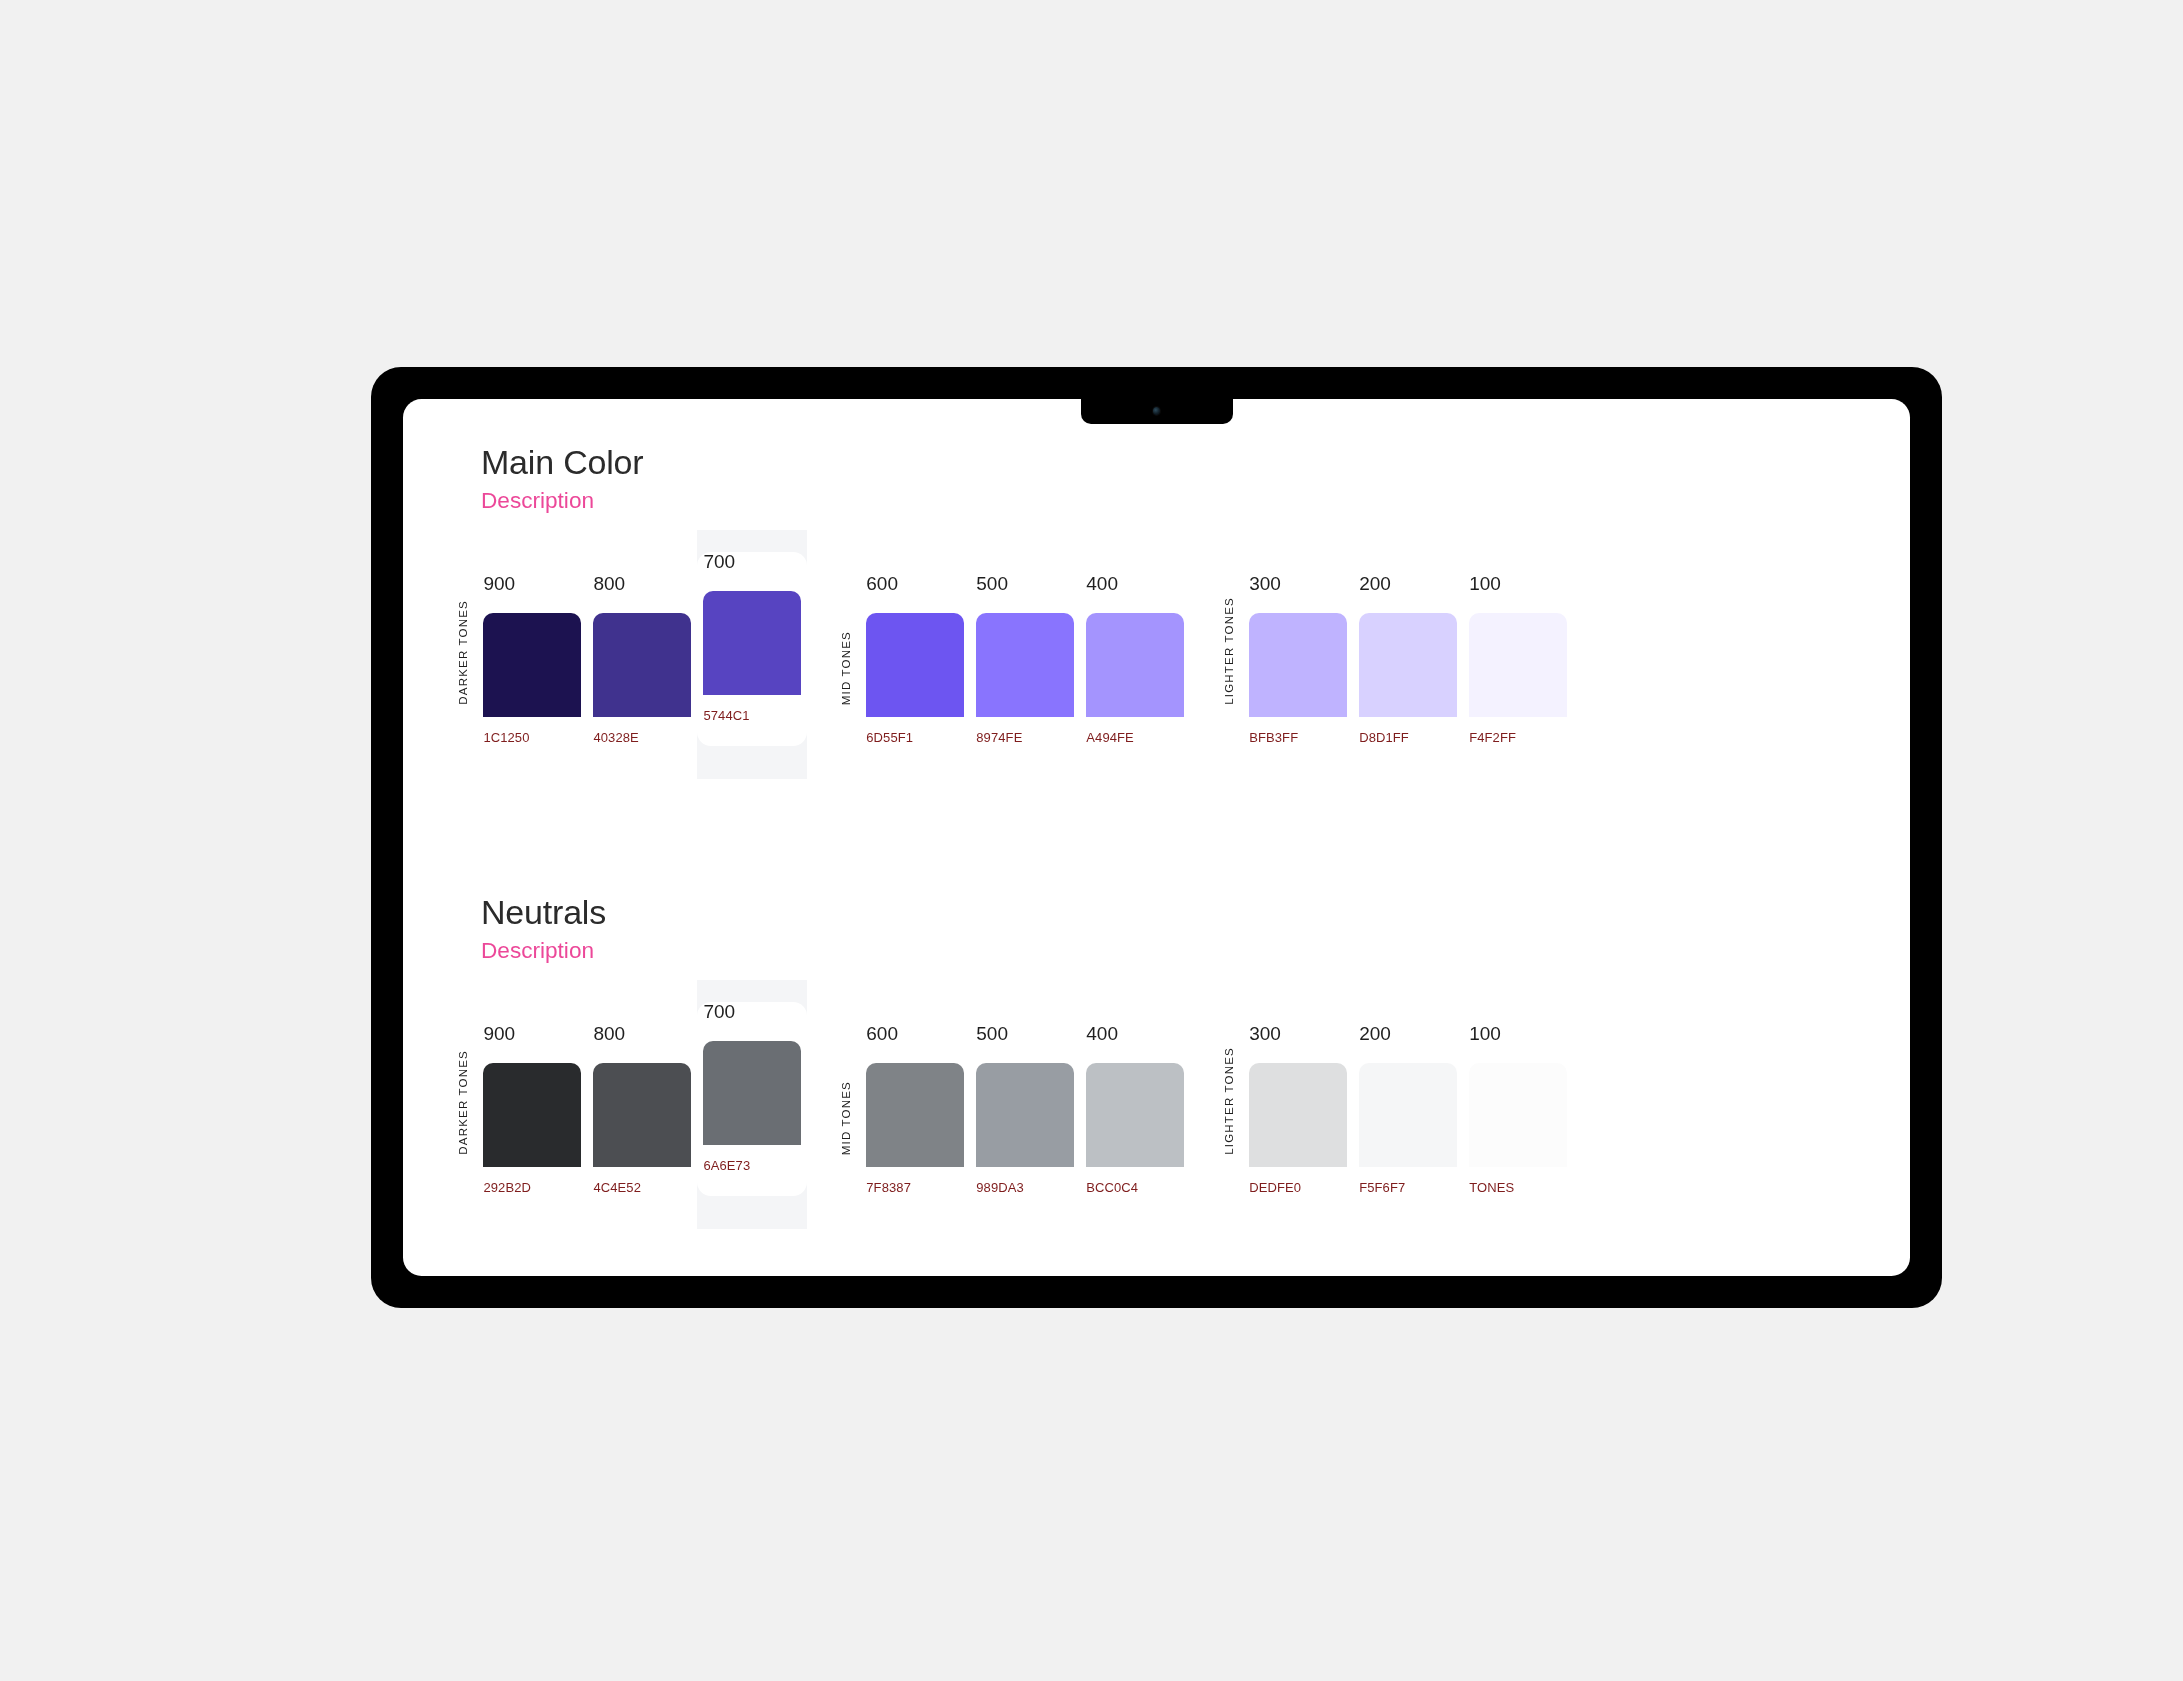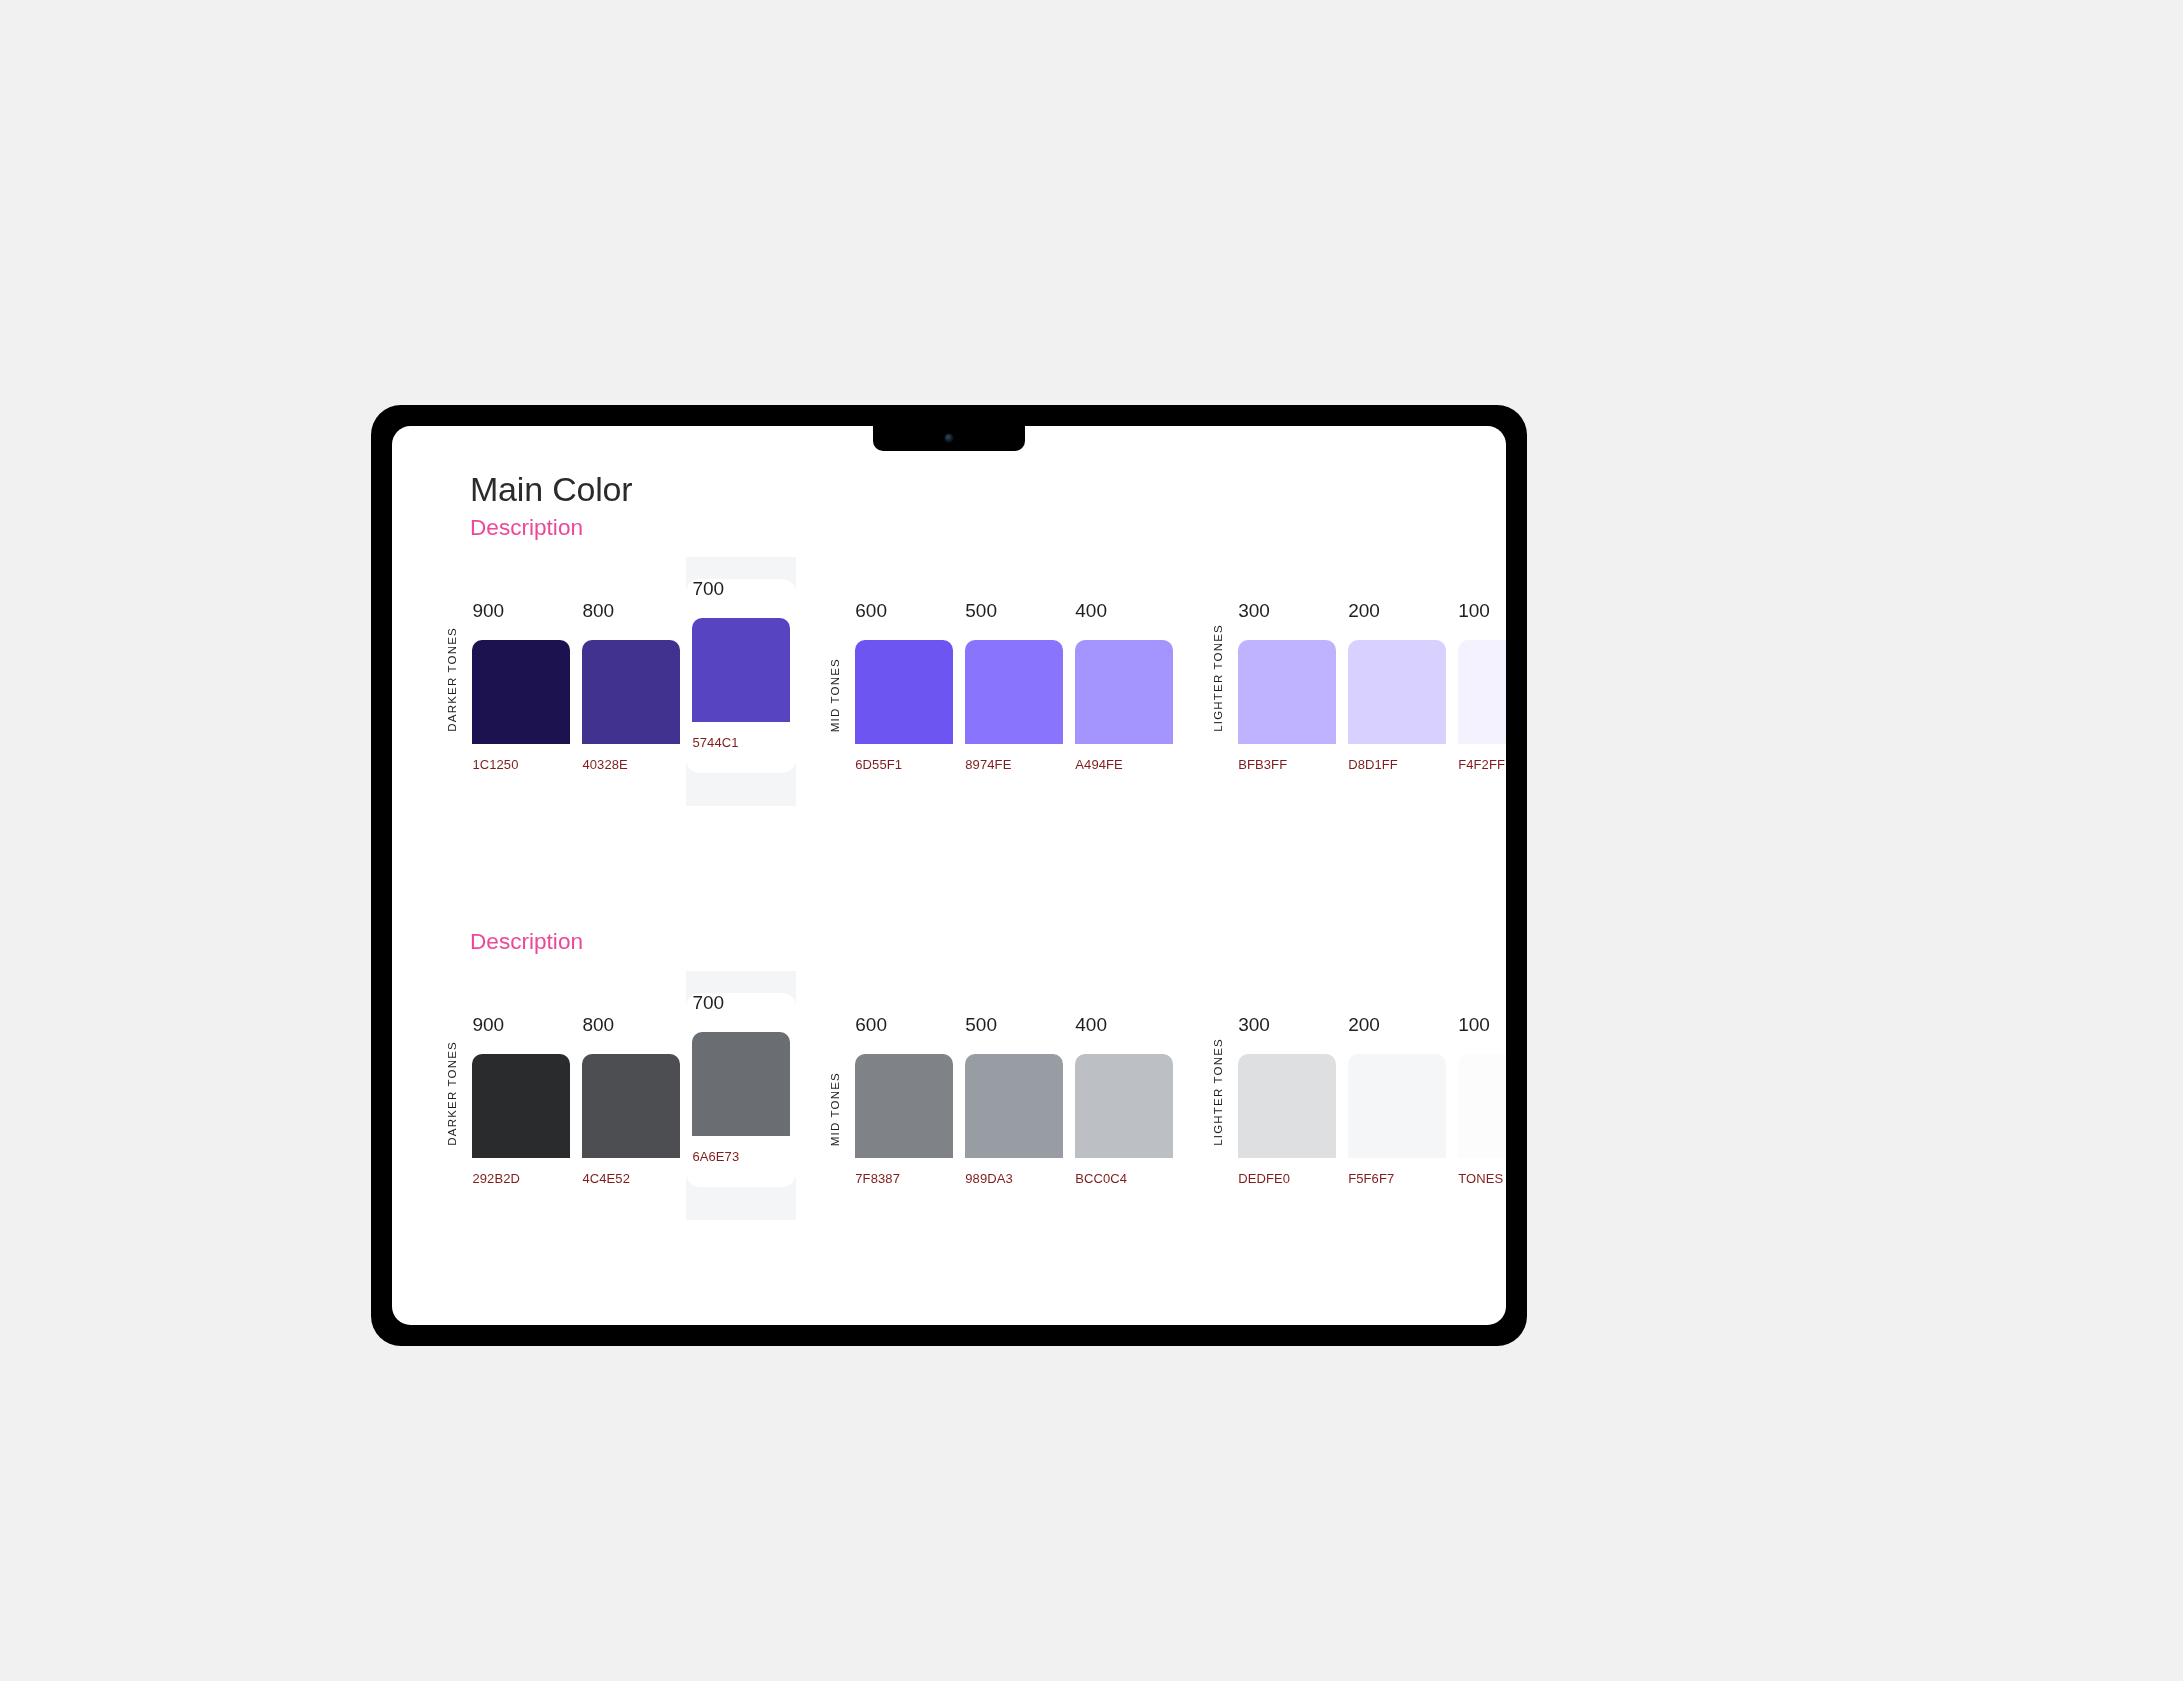--- a/index.html
+++ b/index.html
@@ -21,13 +21,12 @@
     position: absolute;
     left: 371px;
     top: 367px;
-    width: 1156px;
+    width: 1571px;
     height: 941px;
     background: #000000;
     border-radius: 30px;
     box-sizing: border-box;
-    padding: 21px;
-    margin-top: 38px;
+    padding: 32px;
   }
   #tablet-screen {
     position: relative;

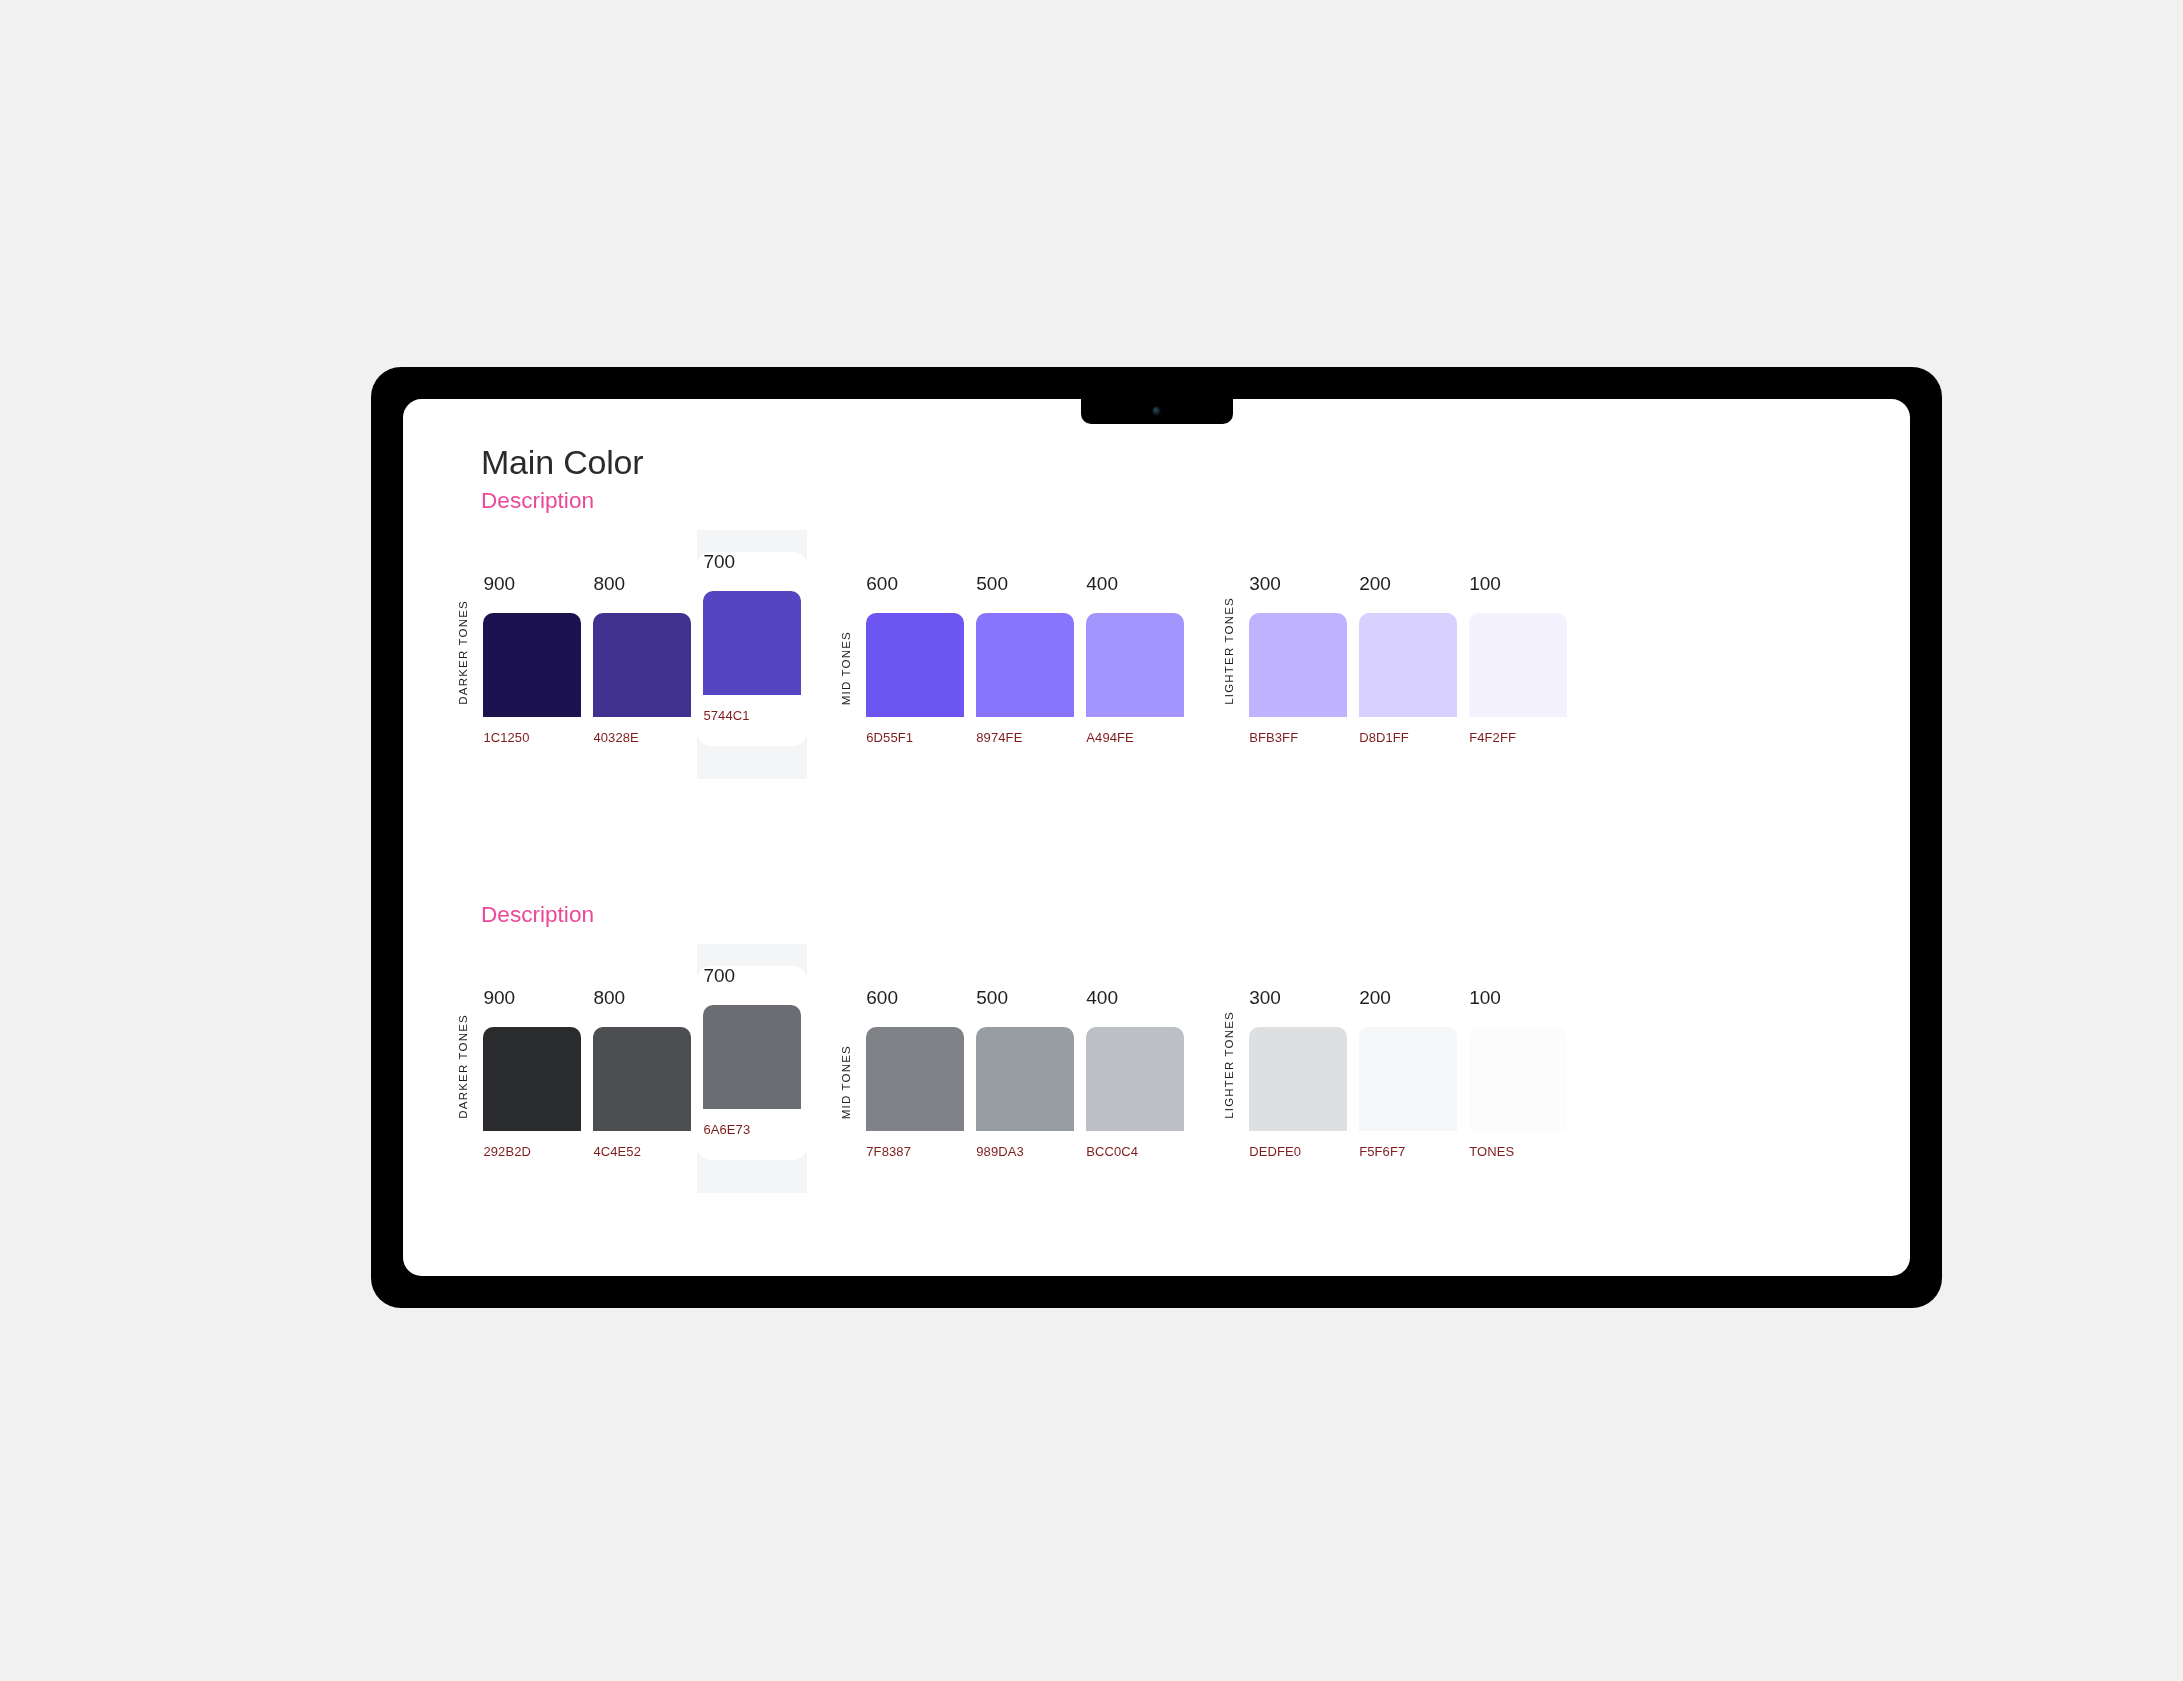--- a/index.html
+++ b/index.html
@@ -283,6 +283,7 @@
         </div>
         <div class="palette-section" id="section-neutrals">
           <div class="section-header">
+            <h2 class="section-title">Neutrals</h2>
             <p class="section-description">Description</p>
           </div>
           <div class="scale-row">

